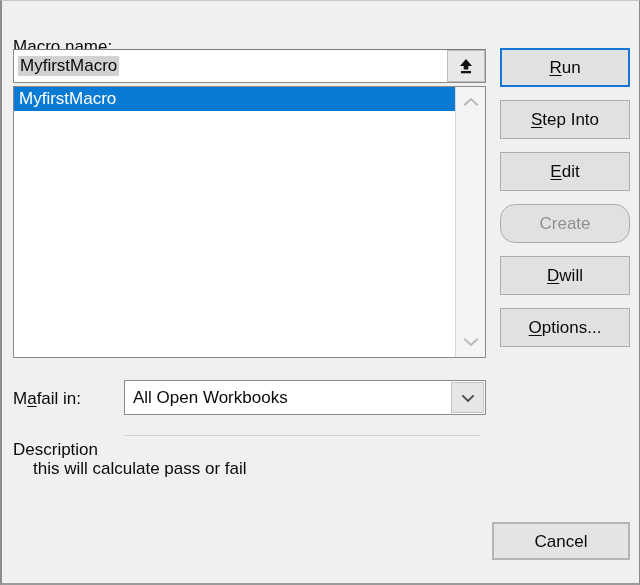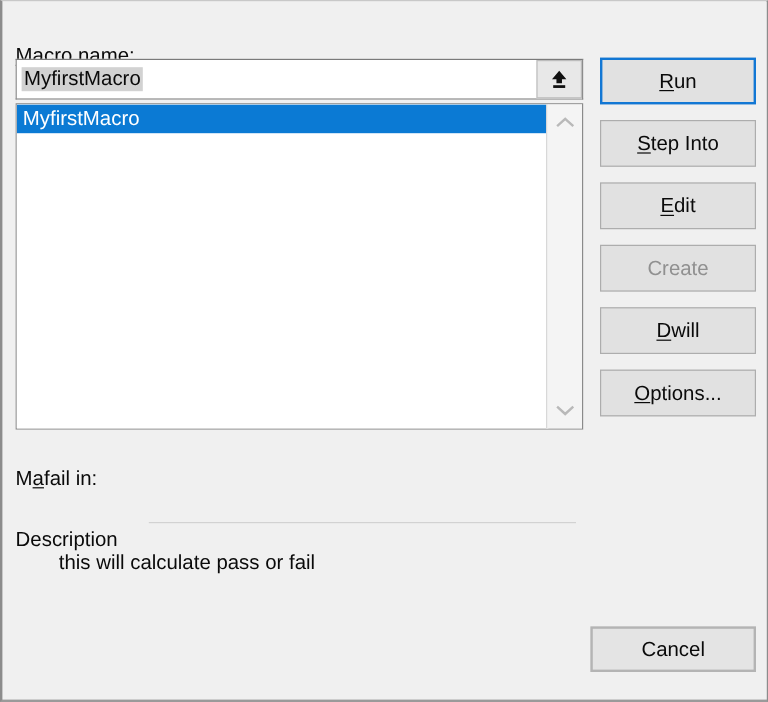--- a/index.html
+++ b/index.html
@@ -198,7 +198,7 @@
   }
   #btn-step-into { left: 498px; top: 99px; width: 130px; height: 39px; }
   #btn-edit      { left: 498px; top: 151px; width: 130px; height: 39px; }
-  #btn-create    { left: 498px; top: 203px; width: 130px; height: 39px; color: #909090; }
+  #btn-create    { left: 498px; top: 203px; width: 130px; height: 39px; color: #909090; border-radius: 15px; }
   #btn-delete    { left: 498px; top: 255px; width: 130px; height: 39px; }
   #btn-options   { left: 498px; top: 307px; width: 130px; height: 39px; }
   #btn-cancel {

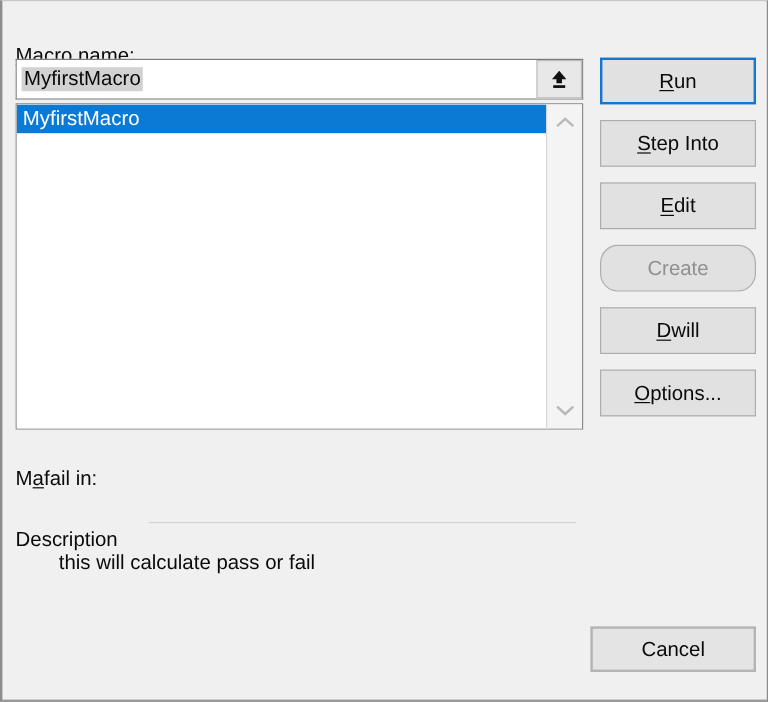--- a/index.html
+++ b/index.html
@@ -244,6 +244,14 @@
     </div>
 
     <div class="lbl" id="macros-in-label">M<u class="acc">a</u><span>fail in:</span></div>
+    <div id="macros-in-select-wrap">
+      <div id="macros-in-value">All Open Workbooks</div>
+      <div id="macros-in-arrow">
+        <svg width="16" height="12" viewBox="0 0 16 12" aria-hidden="true">
+          <path d="M3 4 L8 9 L13 4" stroke="#4a4a4a" stroke-width="1.8" fill="none" stroke-linecap="square"></path>
+        </svg>
+      </div>
+    </div>
 
     <div class="lbl" id="description-label">Description</div>
     <div id="description-rule"></div>

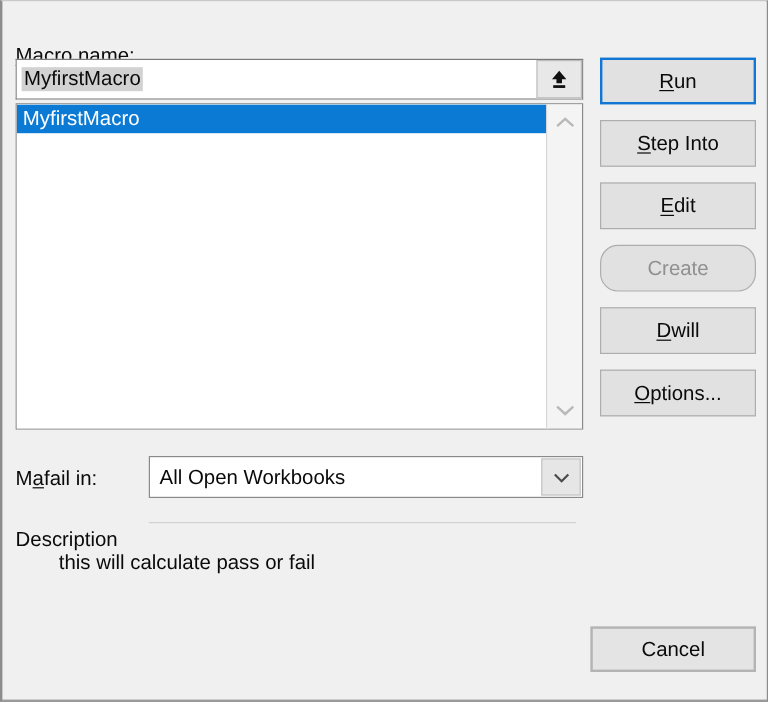--- a/index.html
+++ b/index.html
@@ -173,7 +173,6 @@
     color: #0a0a0a;
     white-space: nowrap;
     line-height: 1;
-    margin-left: 16px;
   }
 
   

